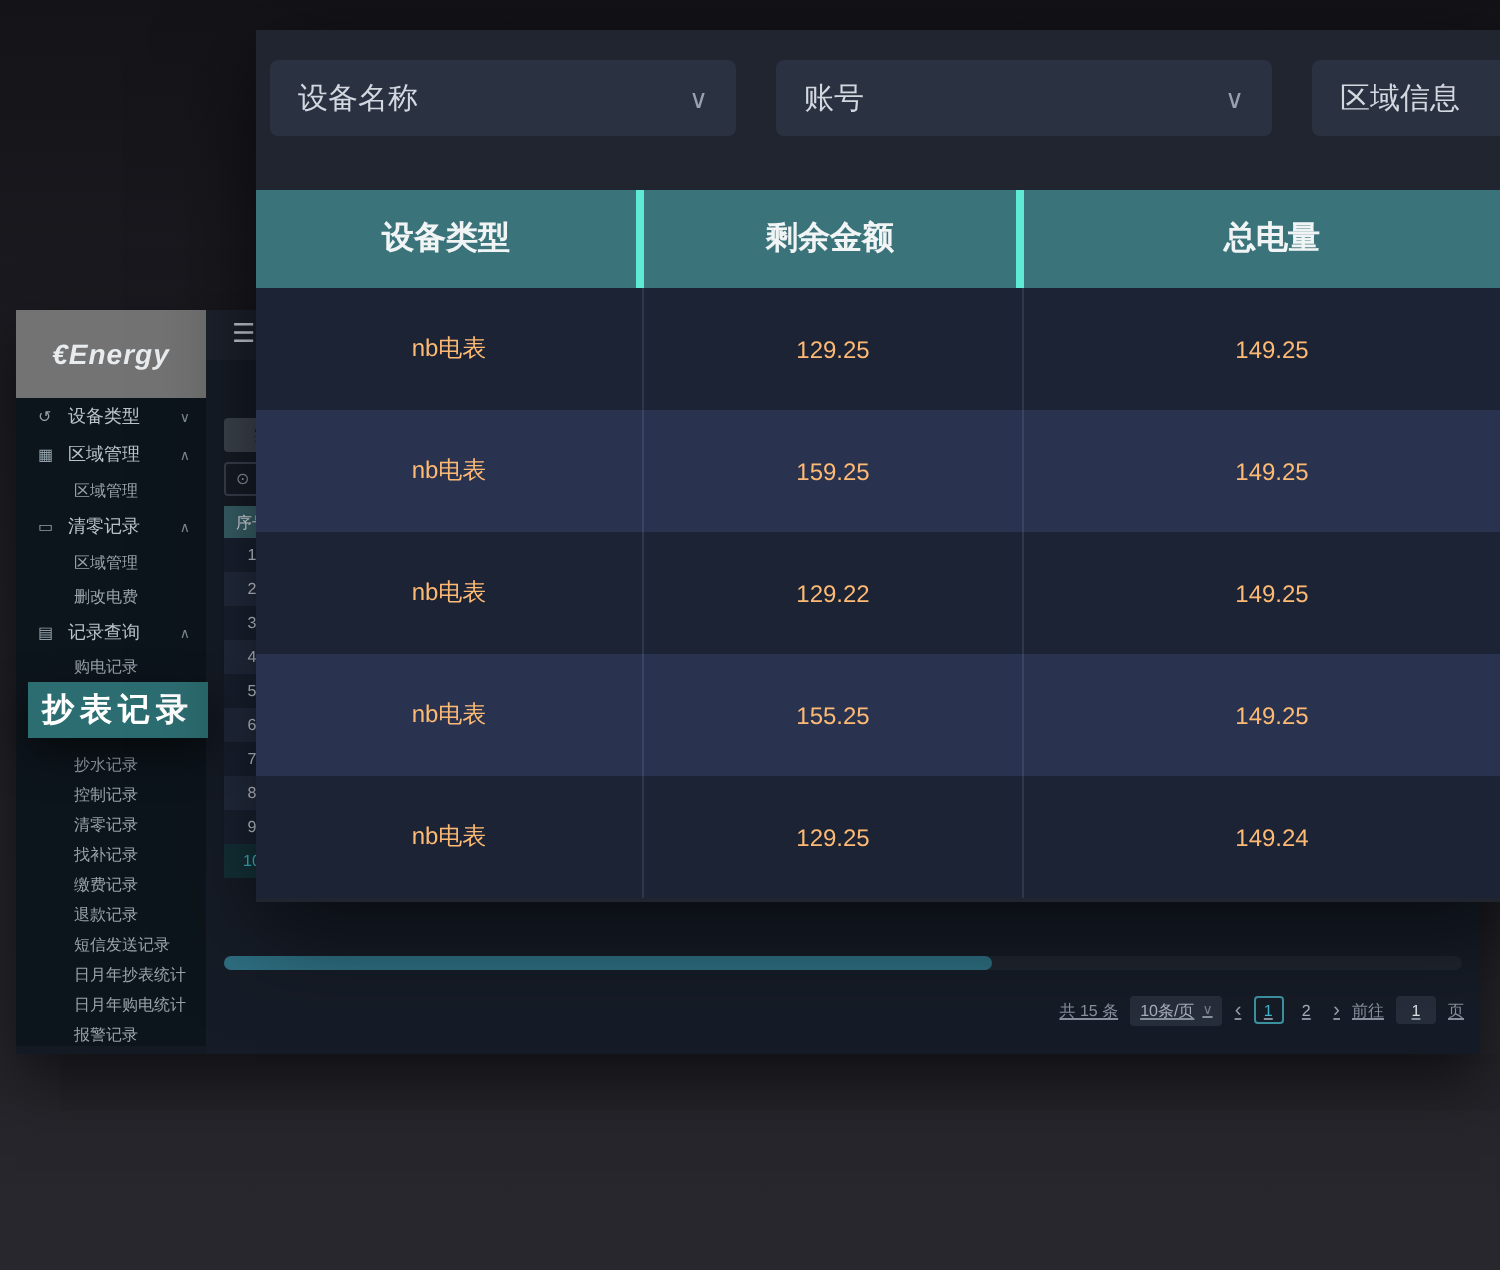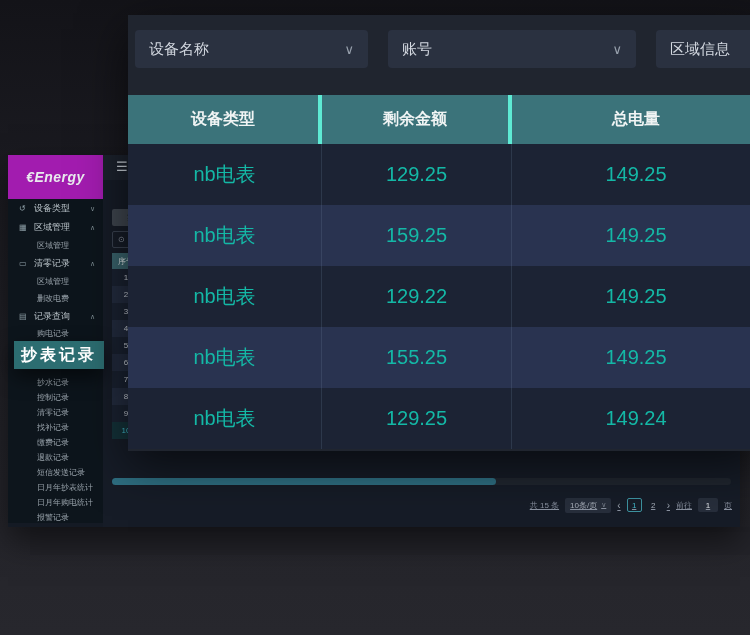--- a/index.html
+++ b/index.html
@@ -18,7 +18,7 @@
 
   .sidebar { left:0; top:0; width:95px; height:368px; background:#0d151c; overflow:hidden;
              display:flex; flex-direction:column; }
-  .logo { height:44px; background:#a21caf; display:flex; align-items:center; justify-content:center;
+  .logo { height:44px; background:#737373; display:flex; align-items:center; justify-content:center;
           font-size:14px; font-weight:bold; font-style:italic; color:#e9ecee; letter-spacing:.5px; flex:none; }
   .menu { flex:1; }
   .menu-top { height:19px; display:flex; align-items:center; padding:0 8px 0 11px; gap:5px;

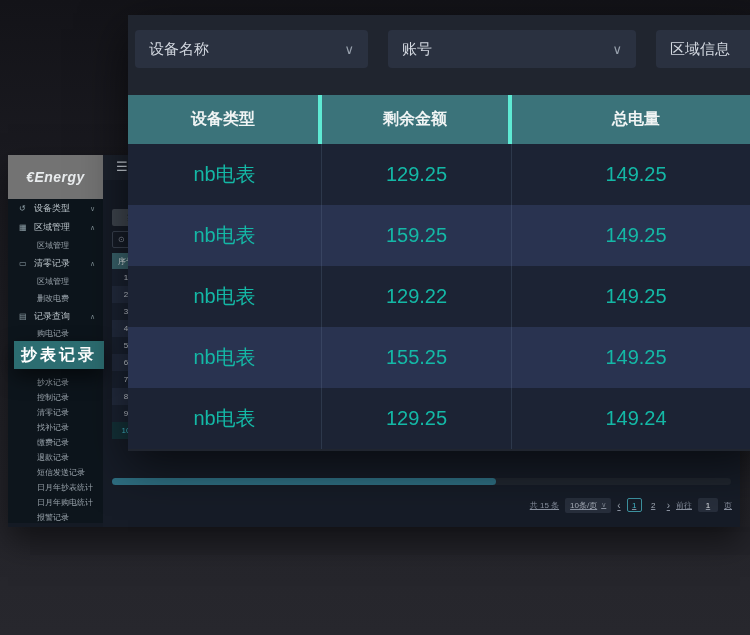--- a/index.html
+++ b/index.html
@@ -86,8 +86,8 @@
                    font-size:16px; font-weight:bold; border-right:4px solid #5eead4; }
   .bt-header div:last-child { border-right:none; }
   .bt-row { display:grid; grid-template-columns:194px 190px 248px; height:61px; }
-  .bt-row div { display:flex; align-items:center; justify-content:center; color:#14b8a6;
-                font-size:20px; border-right:1px solid rgba(110,130,160,.22); }
+  .bt-row div { display:flex; align-items:center; justify-content:center; color:#fdba74;
+                font-size:12px; border-right:1px solid rgba(110,130,160,.22); }
   .bt-row div:last-child { border-right:none; }
   .bt-row.odd { background:#1c2334; }
   .bt-row.even { background:#293350; }

